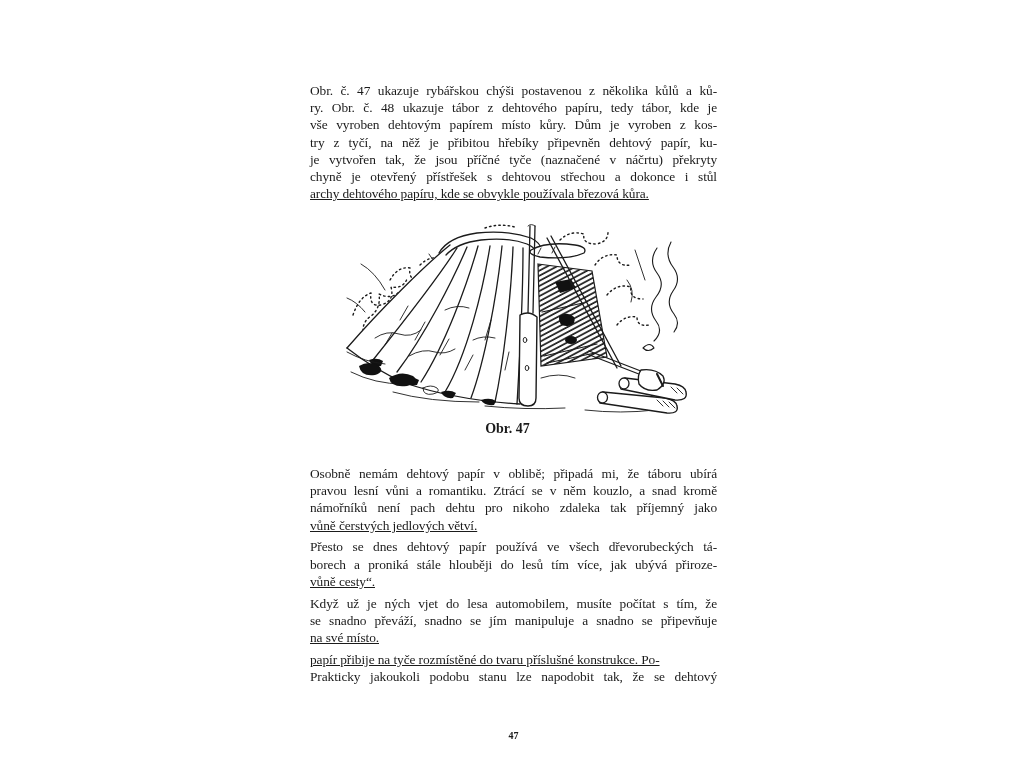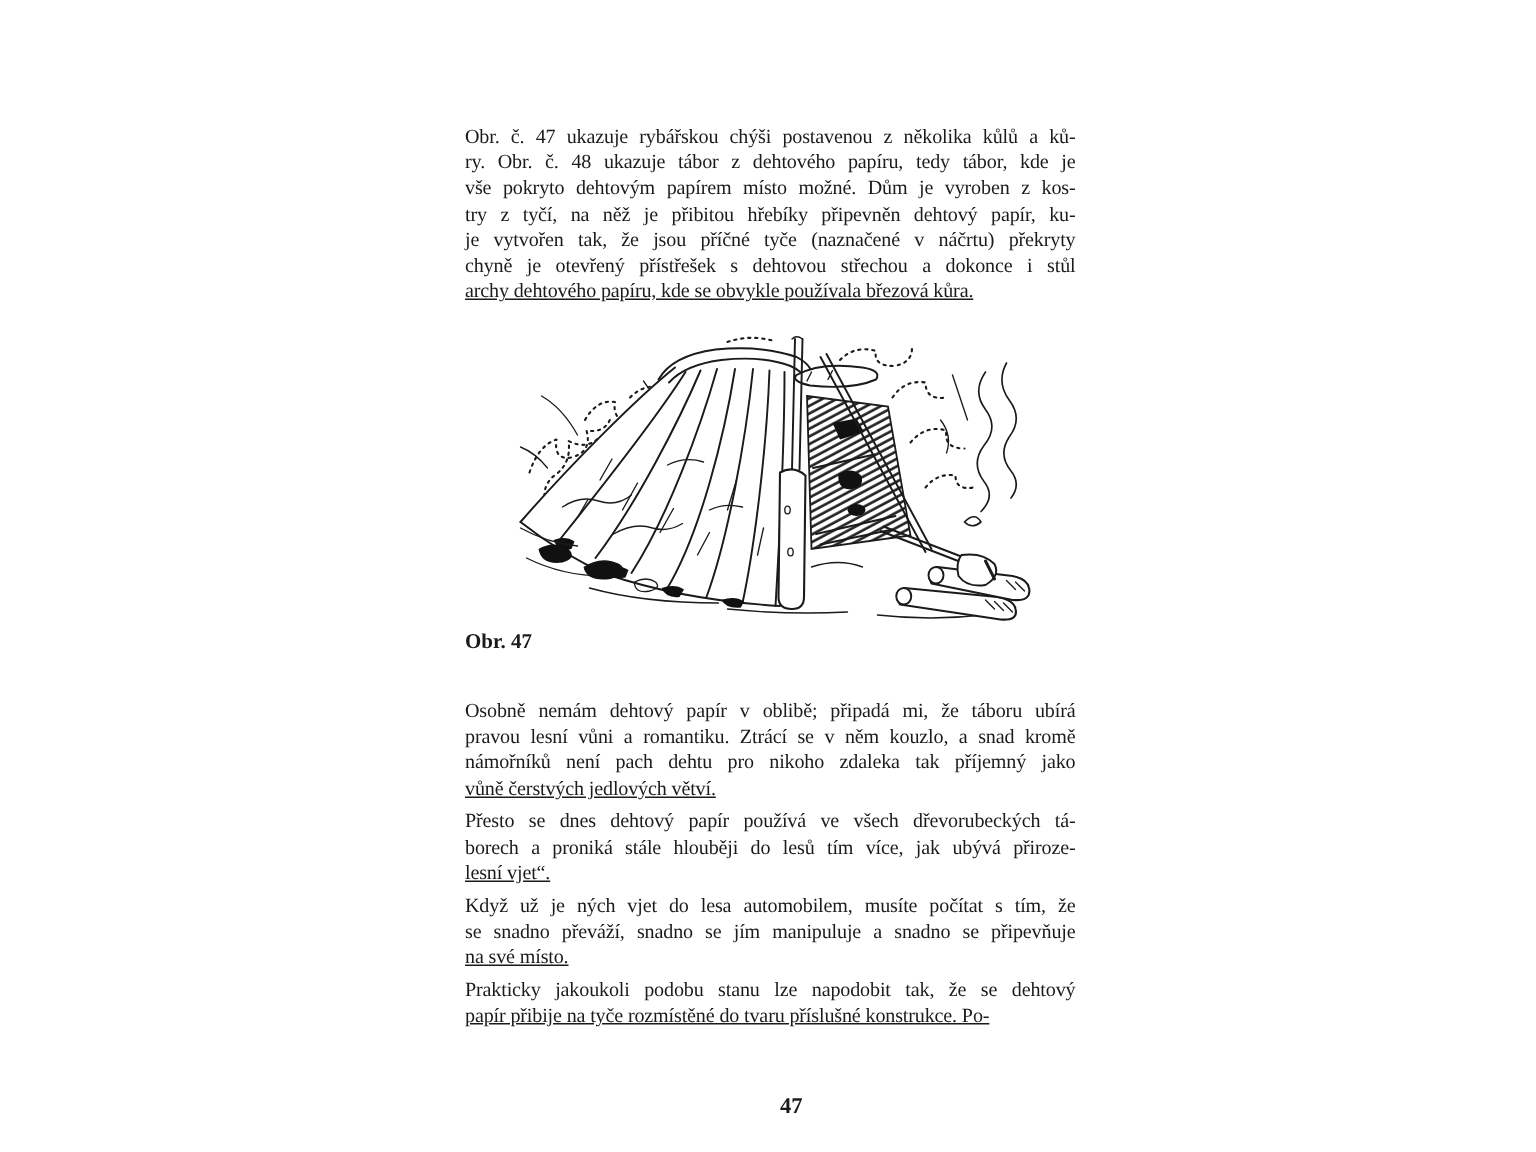--- a/index.html
+++ b/index.html
@@ -41,7 +41,7 @@
   <div id="intro-text" class="text-col para">
       <div class="line">Obr. č. 47 ukazuje rybářskou chýši postavenou z několika kůlů a ků-</div>
       <div class="line">ry. Obr. č. 48 ukazuje tábor z dehtového papíru, tedy tábor, kde je</div>
-      <div class="line">vše pokryto dehtovým papírem místo možné. Dům je vyroben z kos-</div>
+      <div class="line">vše vyroben dehtovým papírem místo kůry. Dům je vyroben z kos-</div>
       <div class="line">try z tyčí, na něž je přibitou hřebíky připevněn dehtový papír, ku-</div>
       <div class="line">je vytvořen tak, že jsou příčné tyče (naznačené v náčrtu) překryty</div>
       <div class="line">chyně je otevřený přístřešek s dehtovou střechou a dokonce i stůl</div>

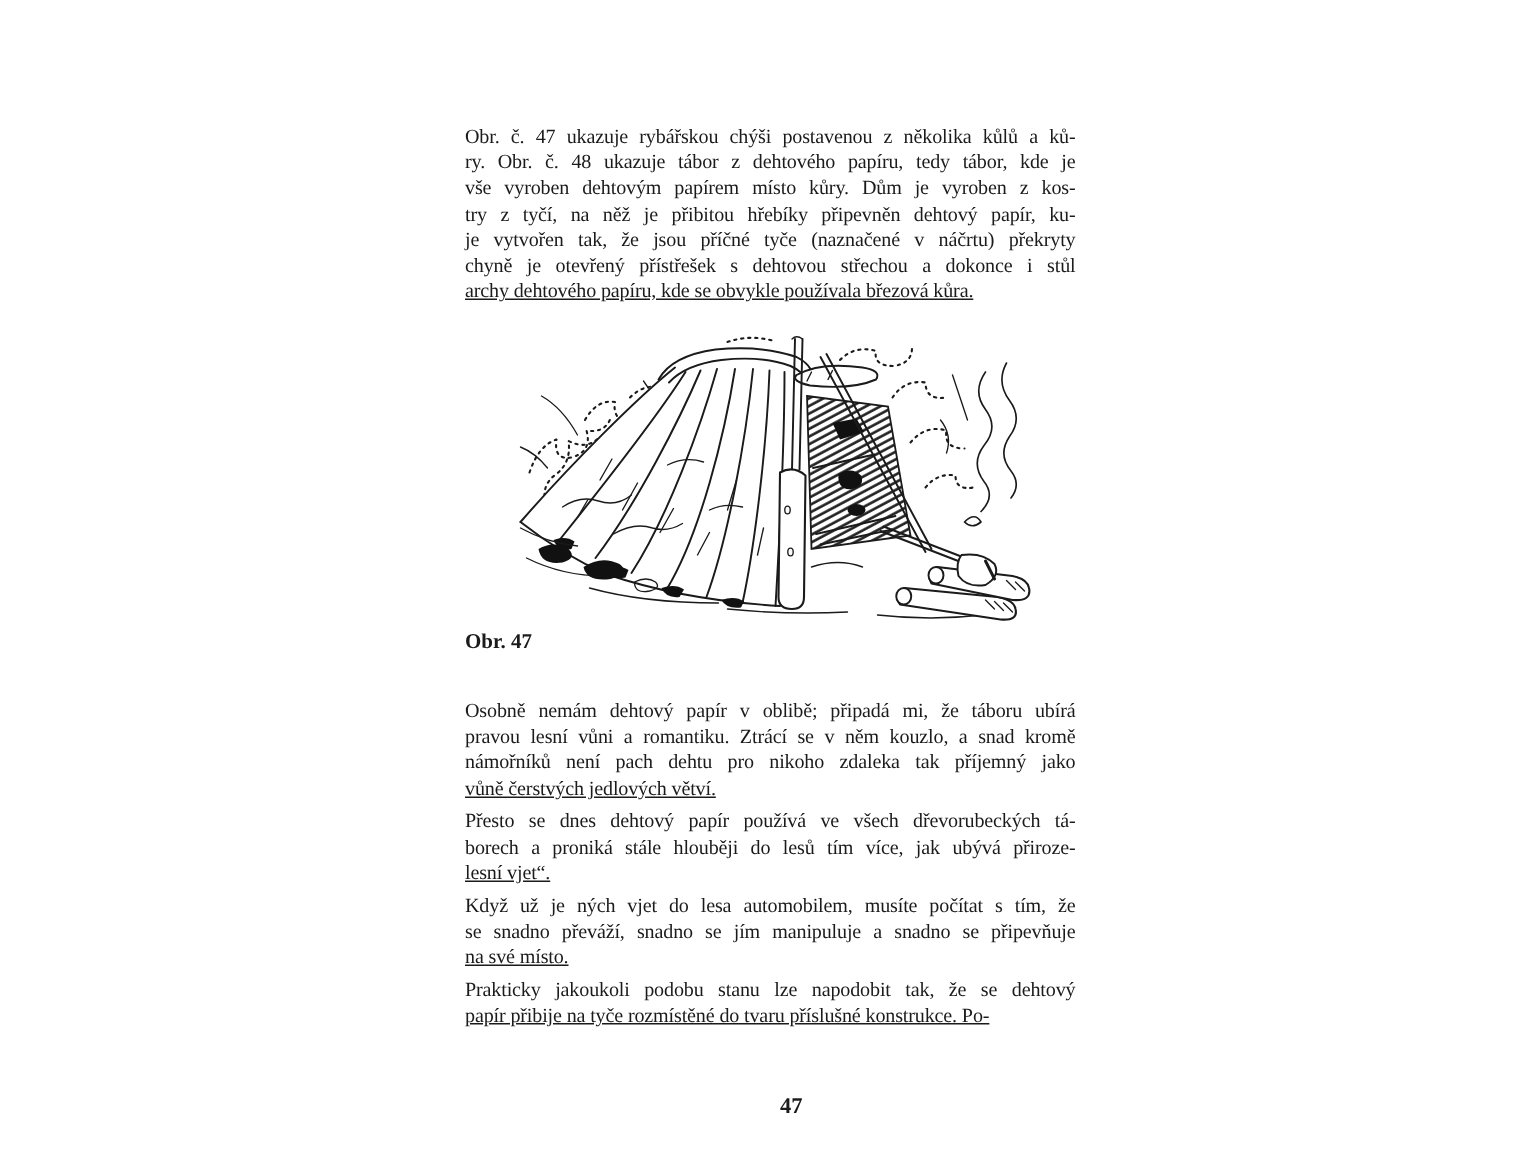--- a/index.html
+++ b/index.html
@@ -21,7 +21,7 @@
   .figure-wrap svg { display:block; width:356px; height:198px; }
   .caption {
     position:absolute; left:310px; top:401px; width:395px;
-    font-weight:bold; font-size:14px;
+    text-align:center; font-weight:bold; font-size:14px;
   }
   .page-num {
     position:absolute; left:324px; top:710px; width:407px;

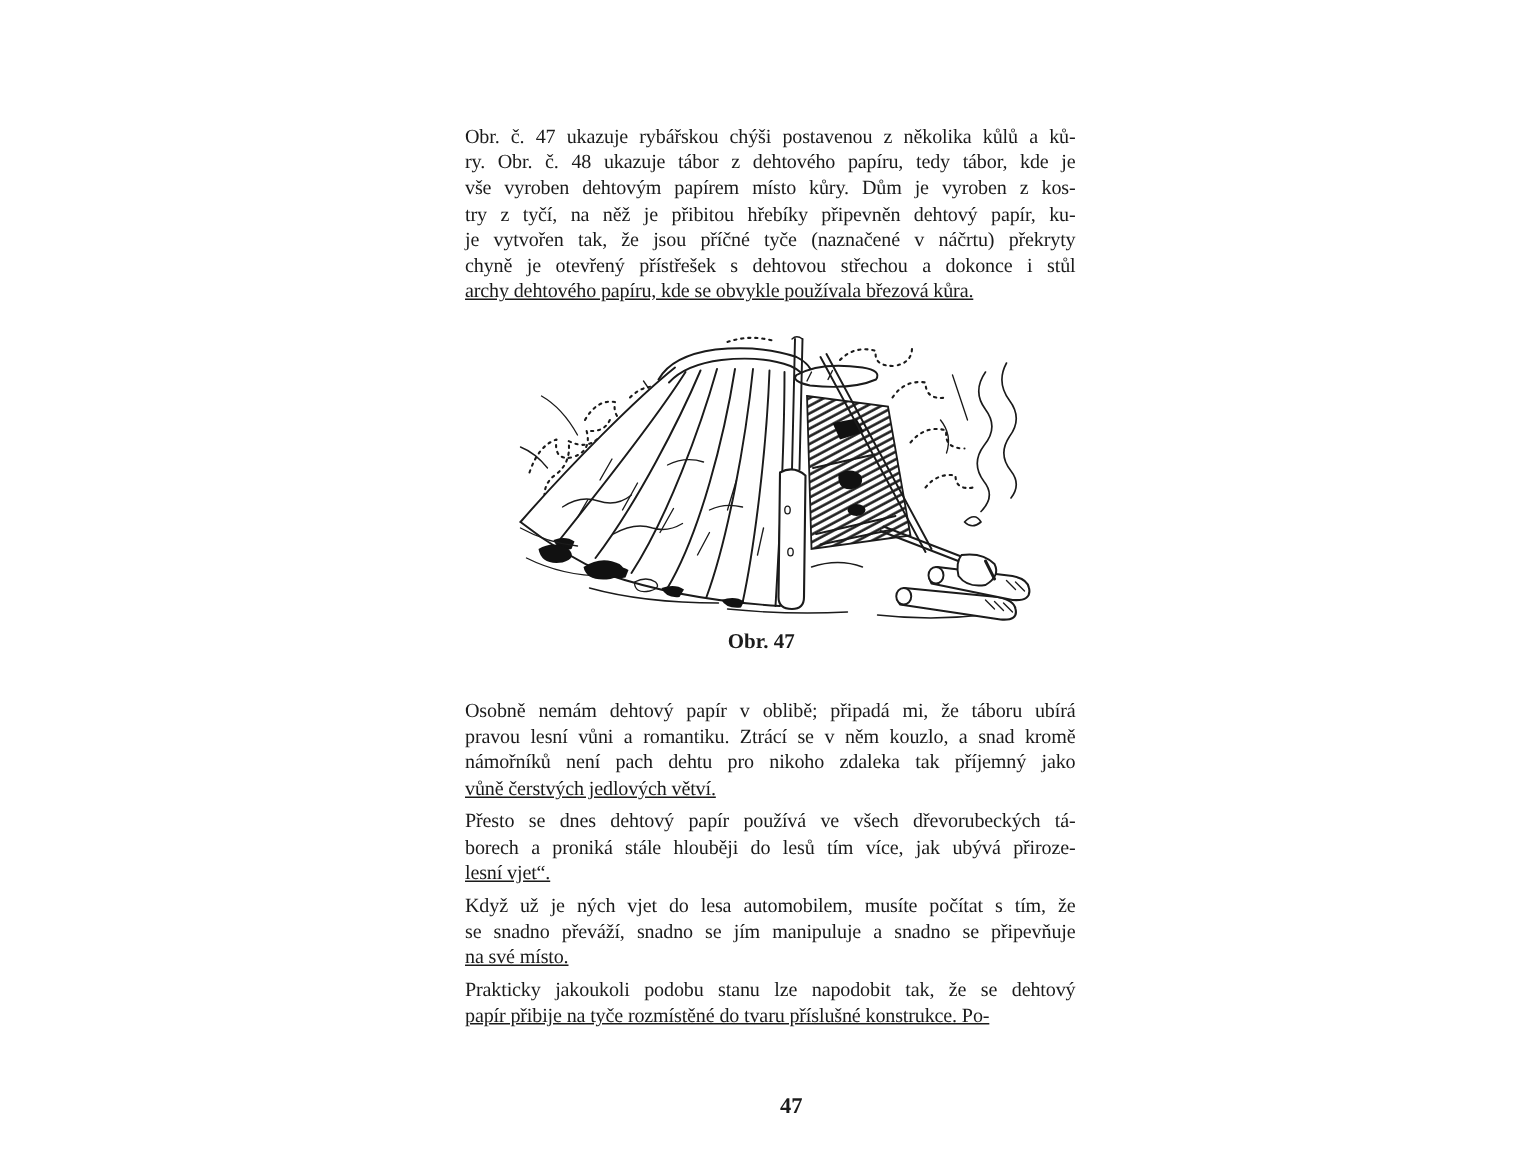--- a/index.html
+++ b/index.html
@@ -188,7 +188,7 @@
     <div class="para">
         <div class="line">Přesto se dnes dehtový papír používá ve všech dřevorubeckých tá-</div>
         <div class="line">borech a proniká stále hlouběji do lesů tím více, jak ubývá přiroze-</div>
-        <div class="line last">lesní vjet“.</div>
+        <div class="line last">vůně cesty“.</div>
       </div>
     <div class="para">
         <div class="line">Když už je ných vjet do lesa automobilem, musíte počítat s tím, že</div>

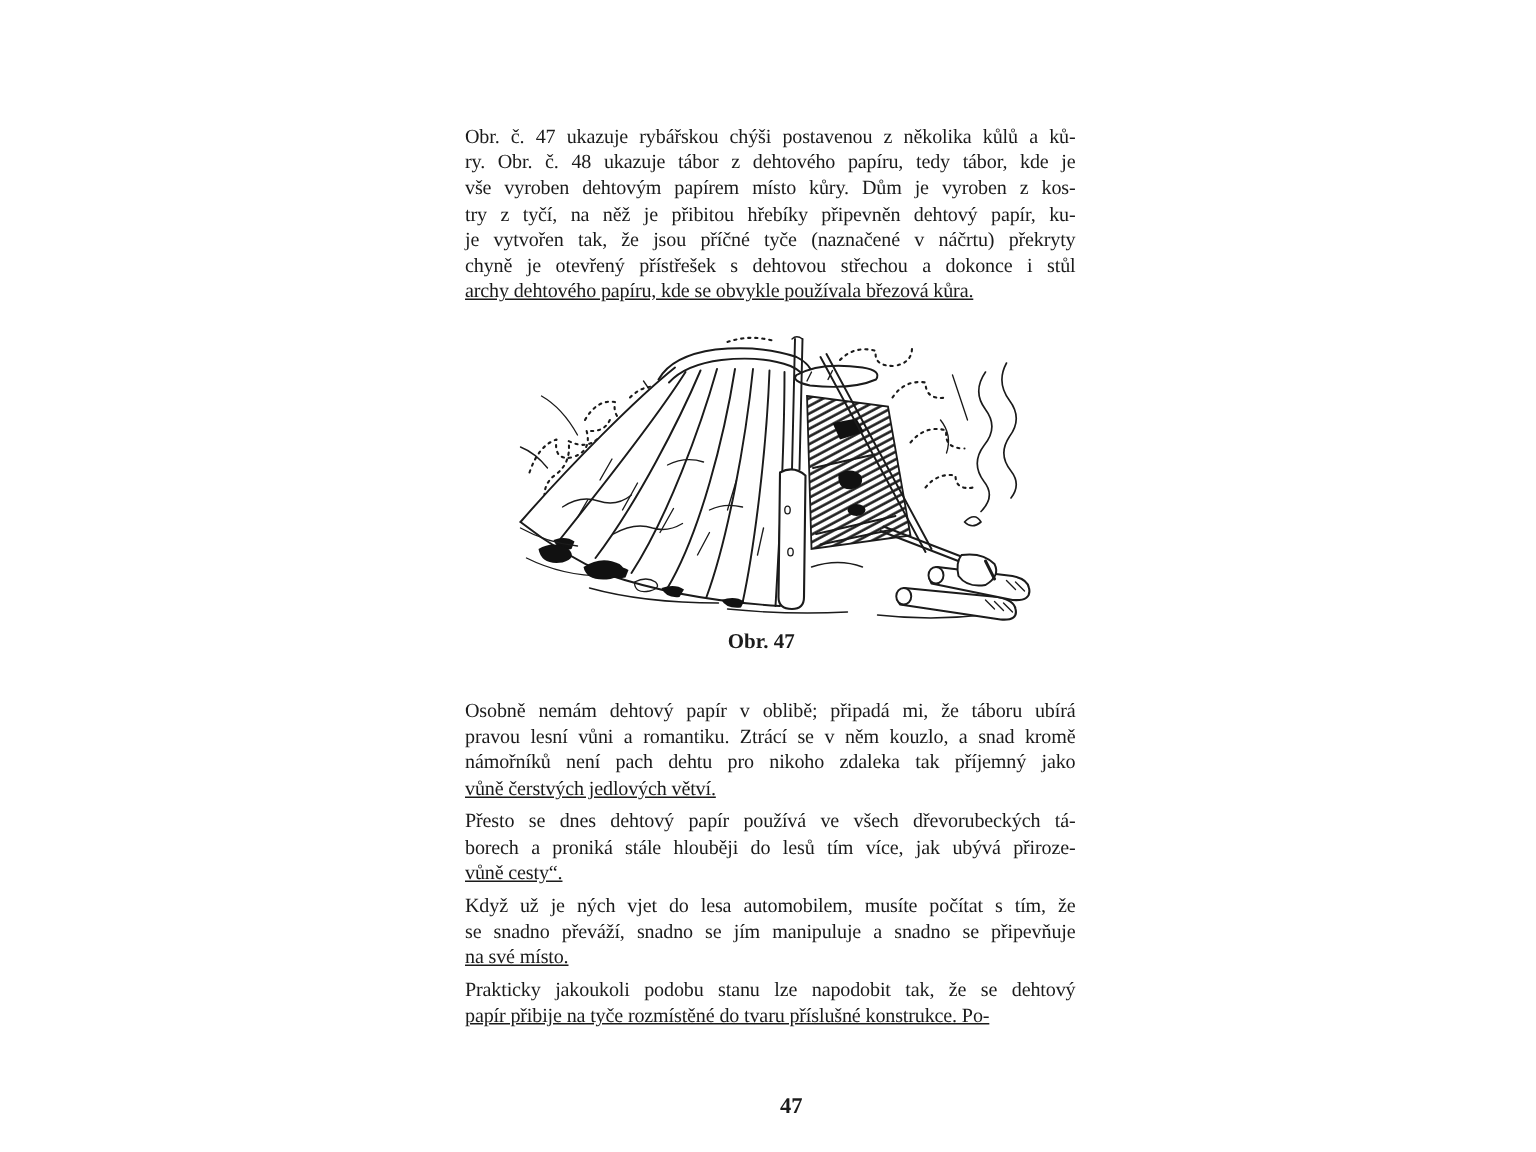--- a/index.html
+++ b/index.html
@@ -196,8 +196,8 @@
         <div class="line last">na své místo.</div>
       </div>
     <div class="para">
+        <div class="line last">papír přibije na tyče rozmístěné do tvaru příslušné konstrukce. Po-</div>
         <div class="line">Prakticky jakoukoli podobu stanu lze napodobit tak, že se dehtový</div>
-        <div class="line last">papír přibije na tyče rozmístěné do tvaru příslušné konstrukce. Po-</div>
       </div>
   </div>
 

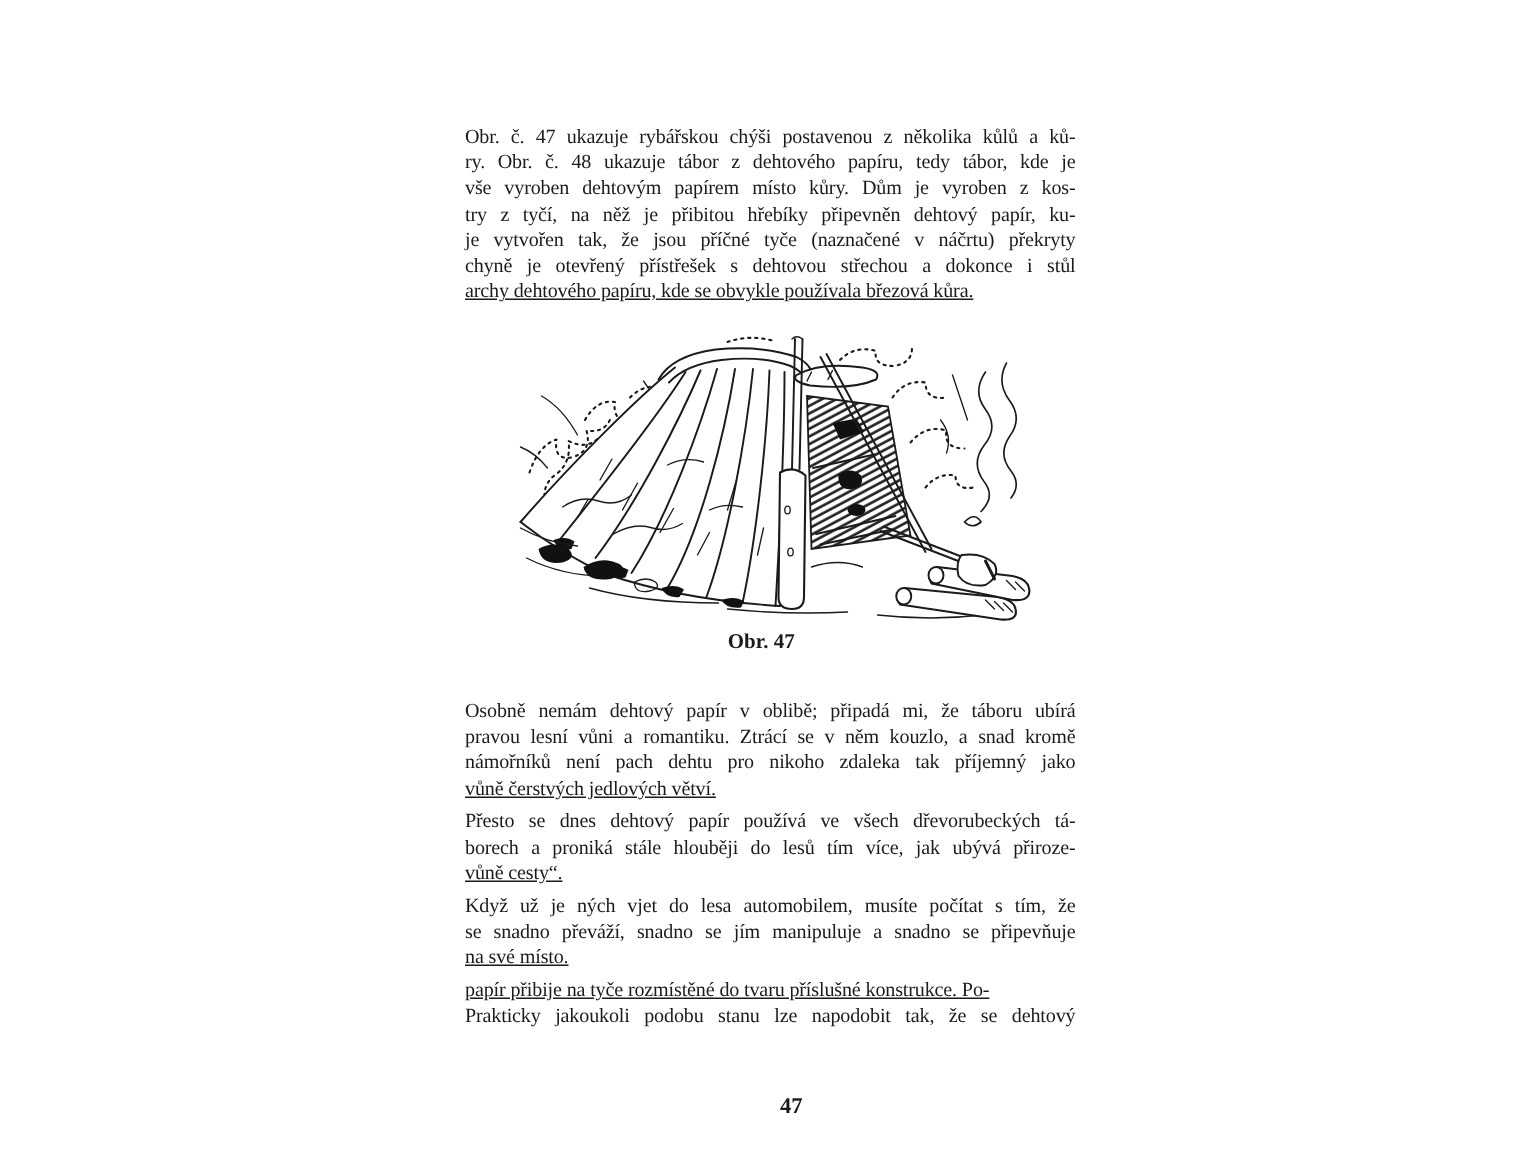--- a/index.html
+++ b/index.html
@@ -24,8 +24,8 @@
     text-align:center; font-weight:bold; font-size:14px;
   }
   .page-num {
-    position:absolute; left:324px; top:710px; width:407px;
-    text-align:center; font-weight:bold; font-size:15px;
+    position:absolute; left:310px; top:710px; width:407px;
+    text-align:center; font-weight:bold; font-size:10px;
   }
   .ink   { stroke:#1b1b1b; fill:none; stroke-width:1.3; stroke-linecap:round; stroke-linejoin:round; }
   .thin  { stroke-width:0.9; }

